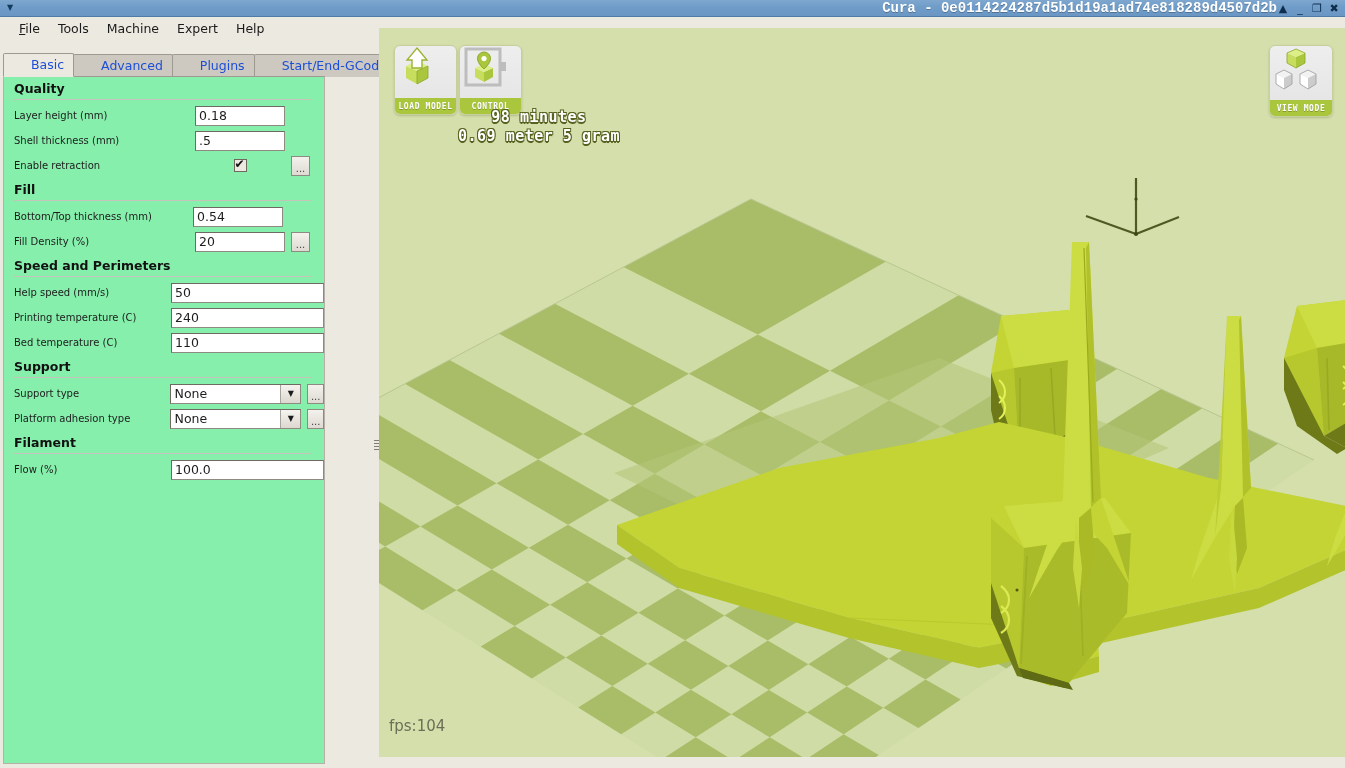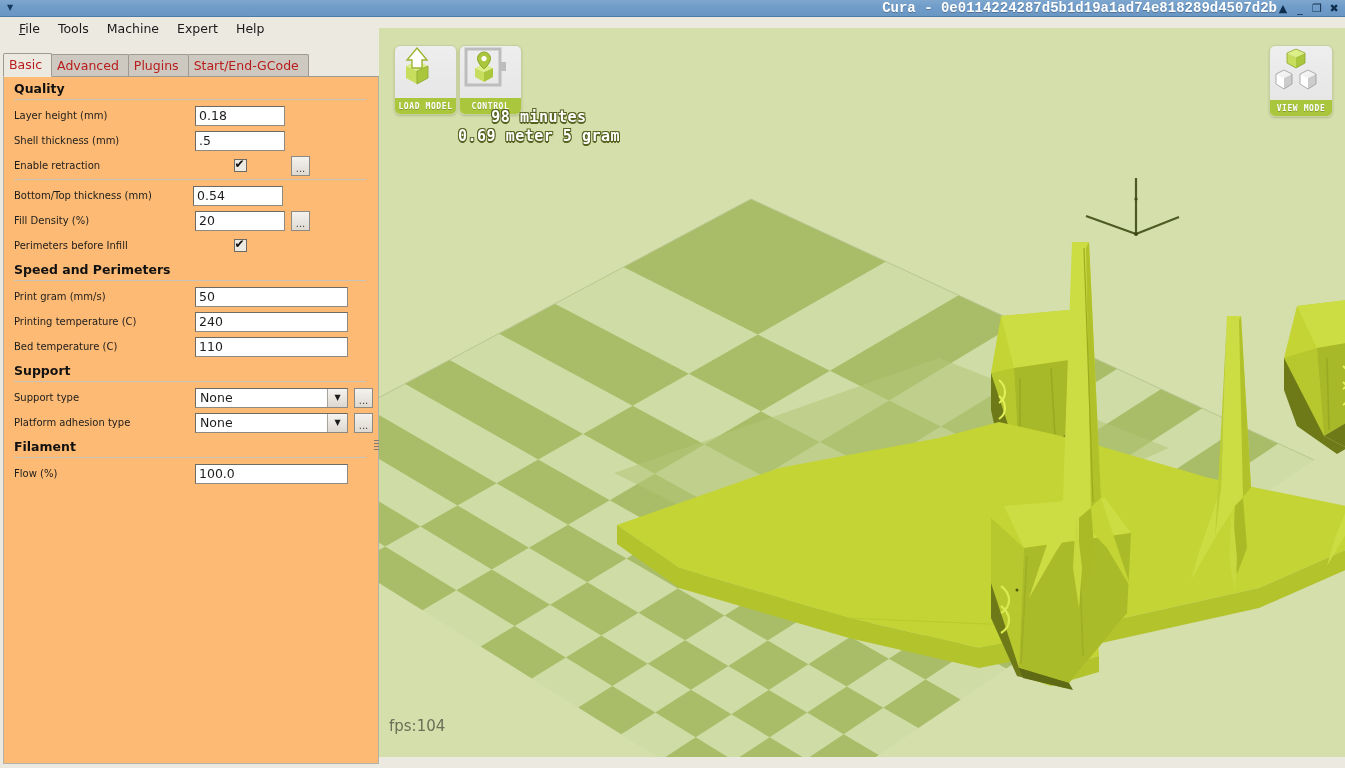--- a/index.html
+++ b/index.html
@@ -68,8 +68,8 @@
     display: flex; align-items: flex-end; padding-left: 3px;
   }
   #tabstrip .tab {
-    font-size: 12.5px; color: #b91c1c;
-    padding: 4px 9px 4px 5px; height: 23px;
+    font-size: 12.5px; color: #1d4ed8;
+    padding: 4px 9px 4px 27px; height: 23px;
     background: #cdc9c0;
     border: 1px solid #9e9a92; border-bottom: none;
     border-radius: 2px 2px 0 0;

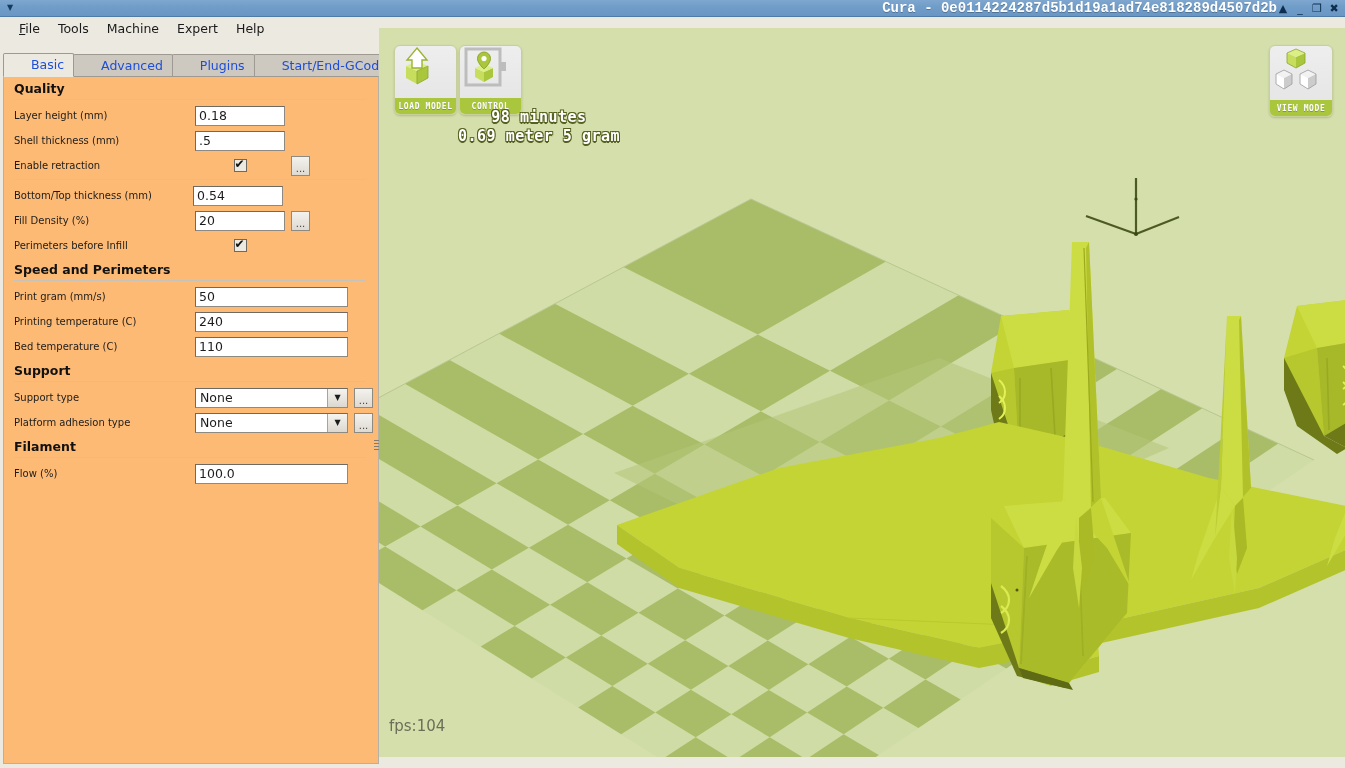--- a/index.html
+++ b/index.html
@@ -88,8 +88,8 @@
 
   
   #tabcontent {
-    position: absolute; left: 3px; top: 37px; width: 376px; height: 688px;
-    background: #fdba74;
+    position: absolute; left: 3px; top: 37px; width: 322px; height: 688px;
+    background: #86efac;
     border: 1px solid #b5b1a8;
     border-top: 1px solid #9e9a92;
   }

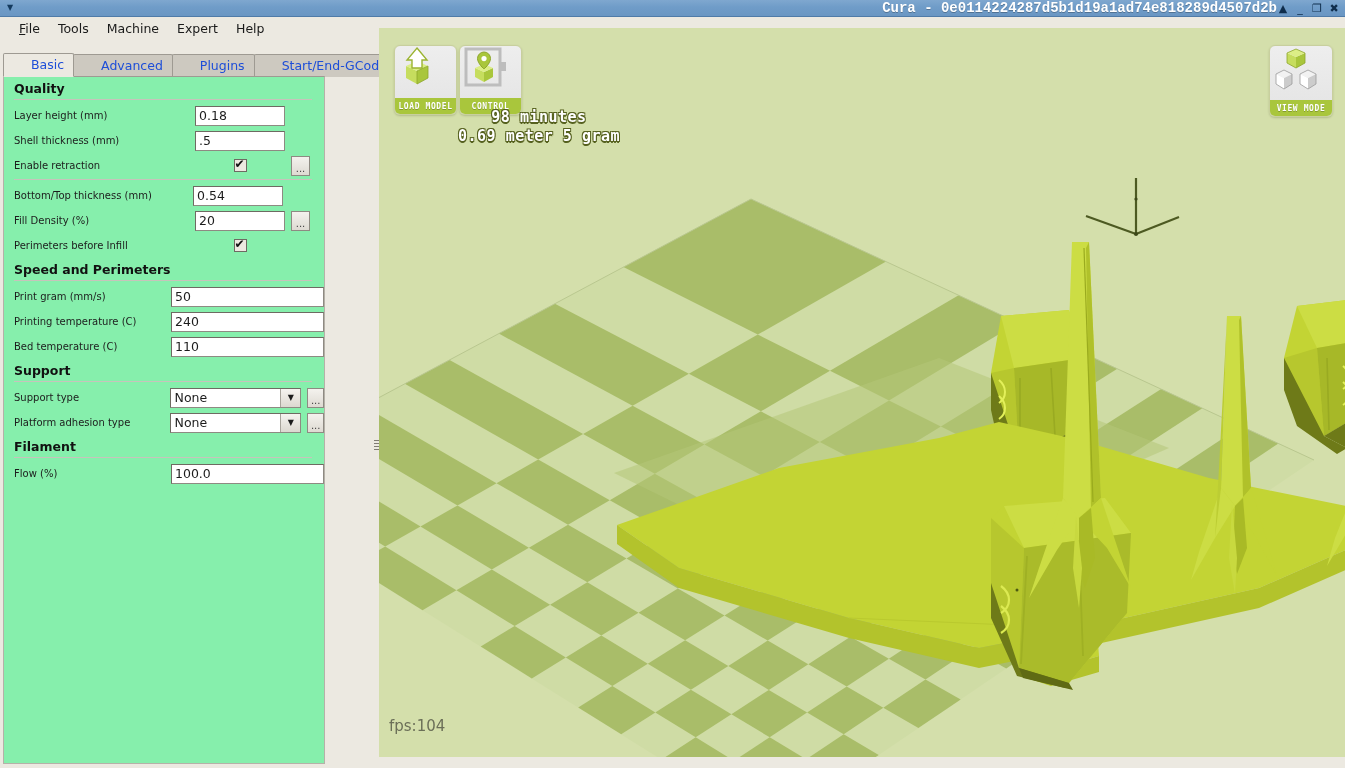--- a/index.html
+++ b/index.html
@@ -291,6 +291,7 @@
         <div class="dotbtn">...</div>
       </div>
 
+      <div class="group-title">Fill</div>
       <div class="group-rule"></div>
 
       <div class="row">

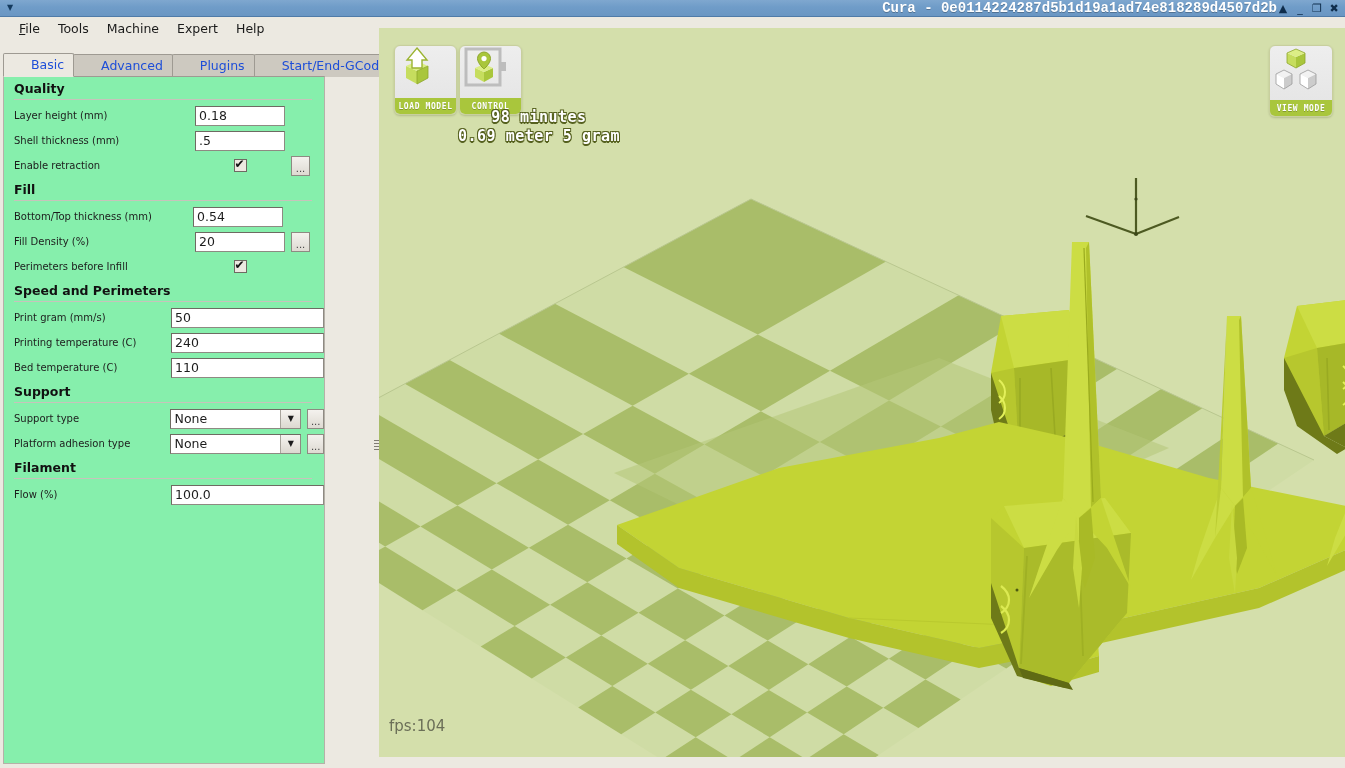--- a/index.html
+++ b/index.html
@@ -302,12 +302,6 @@
         <div class="lbl w180">Fill Density (%)</div>
         <input class="tf short" value="20" style="">
         <div class="dotbtn">...</div>
-      </div>
-      <div class="row">
-        <div class="lbl w180">Perimeters before Infill</div>
-        <div class="cbwrap">
-          <div class="cb"></div>
-        </div>
       </div>
 
       <div class="group-title">Speed and Perimeters</div>

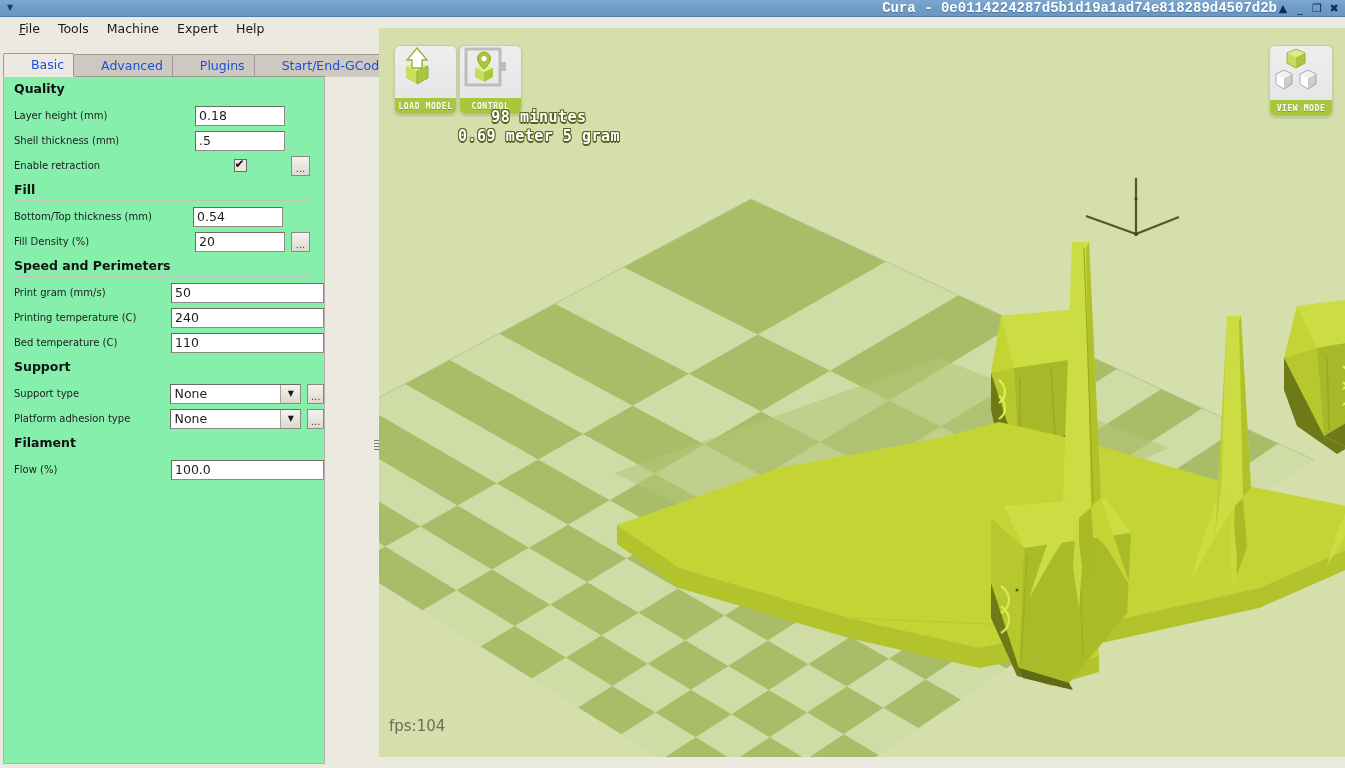--- a/index.html
+++ b/index.html
@@ -308,7 +308,7 @@
       <div class="group-rule"></div>
 
       <div class="row">
-        <div class="lbl w180">Print gram (mm/s)</div>
+        <div class="lbl w180">Help speed (mm/s)</div>
         <input class="tf long" value="50" style="">
       </div>
       <div class="row">

